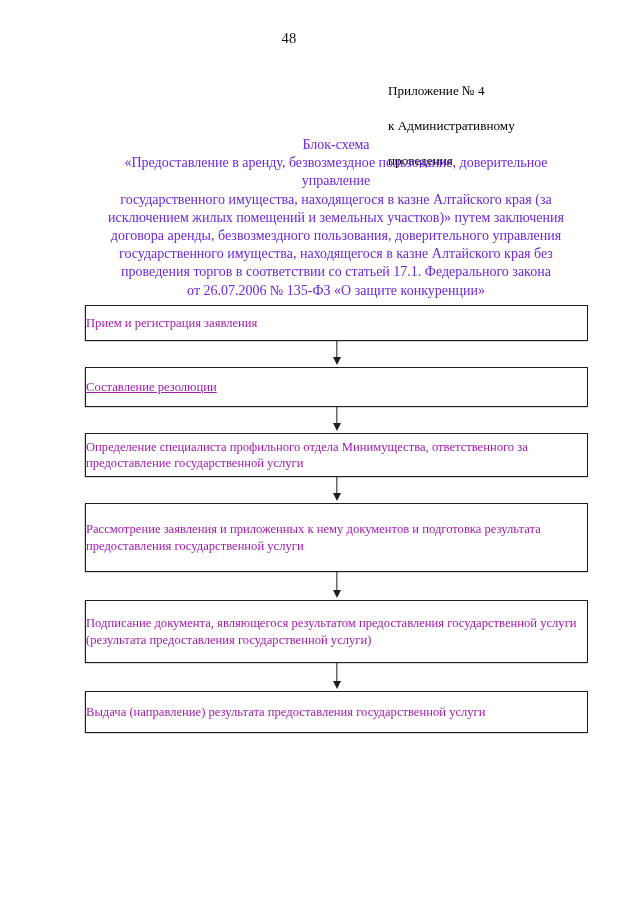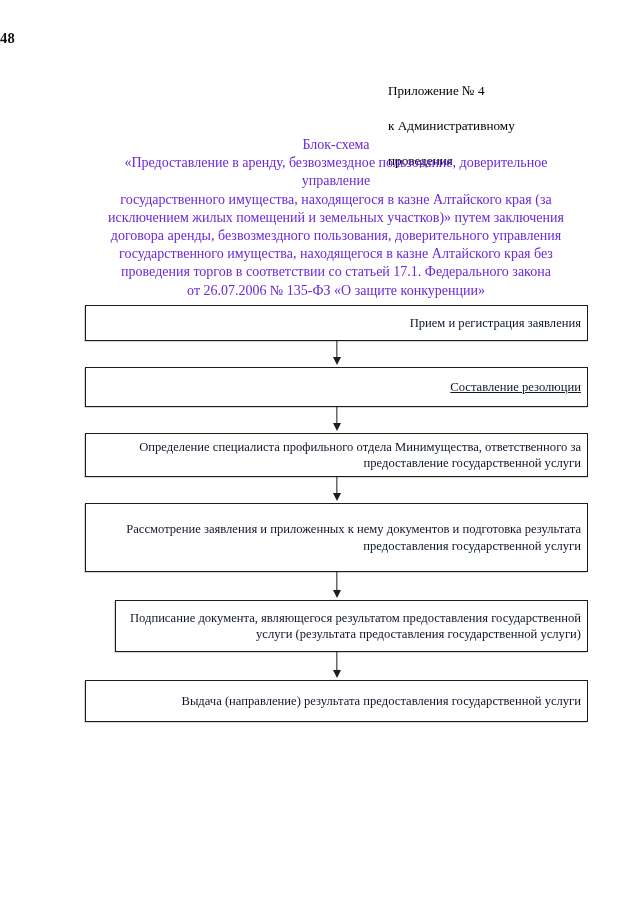--- a/index.html
+++ b/index.html
@@ -23,11 +23,10 @@
     top: 30px;
     left: 0;
     width: 578px;
-    text-align: left;
+    text-align: center;
     font-size: 14.5px;
     letter-spacing: 0.2px;
     color: #111;
-    font-weight: bold;
   }
 
   

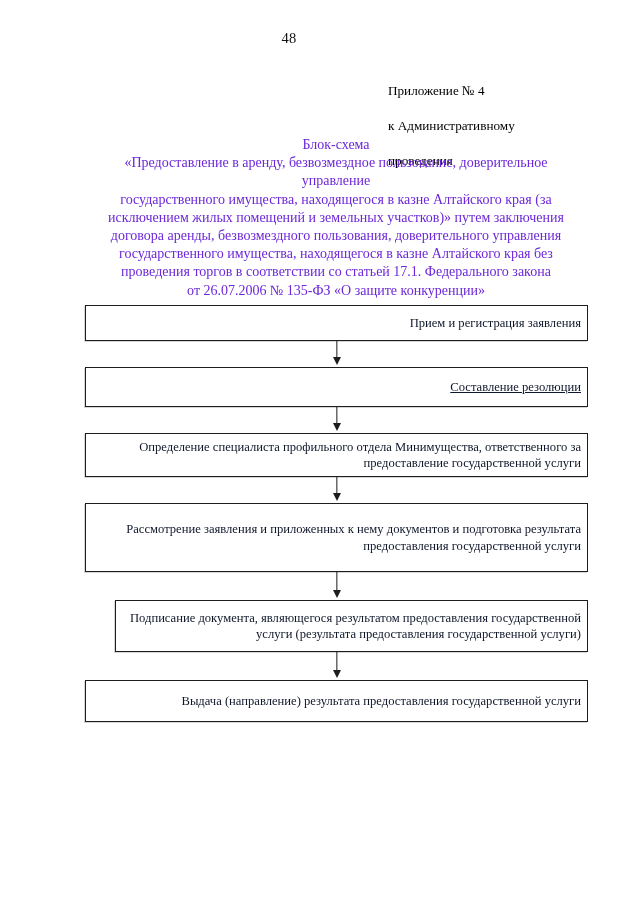--- a/index.html
+++ b/index.html
@@ -72,11 +72,11 @@
     display: flex;
     align-items: center;
     justify-content: center;
-    text-align: right;
+    text-align: left;
     font-size: 12.6px;
     line-height: 16.4px;
-    color: #0f172a;
-    padding: 4px 6px;
+    color: #a21caf;
+    padding: 4px 0;
     
     box-shadow: -1px 1px 0 rgba(120,120,120,0.30);
   }

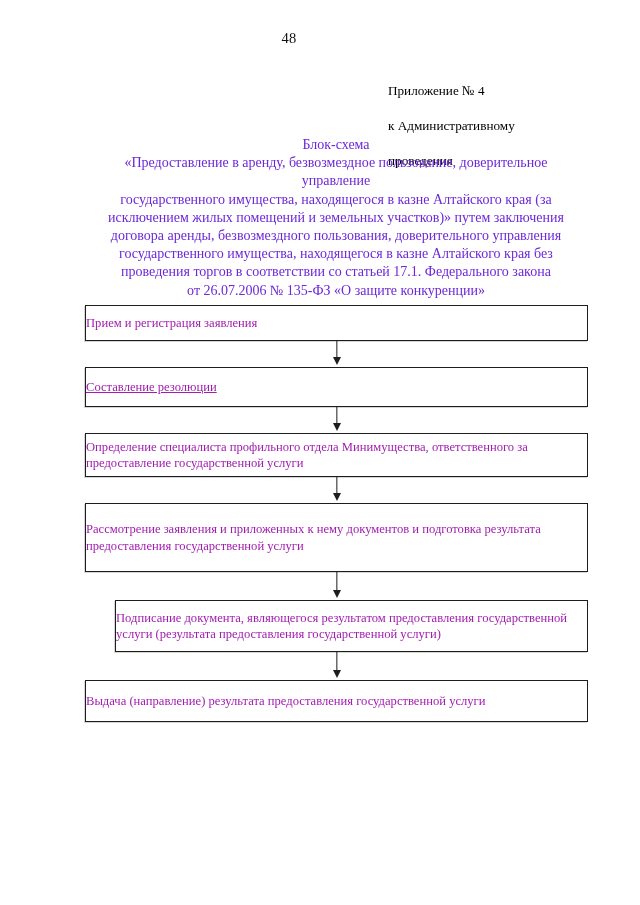--- a/index.html
+++ b/index.html
@@ -86,7 +86,7 @@
   .box-h2 { height: 40px; text-decoration: underline; }
   .box-h3 { height: 44px; }
   .box-h4 { height: 69px; }
-  .box-h5 { height: 52px; margin-left: 30px; }
+  .box-h5 { height: 63px; }
   .box-h6 { height: 42px; }
 
   

